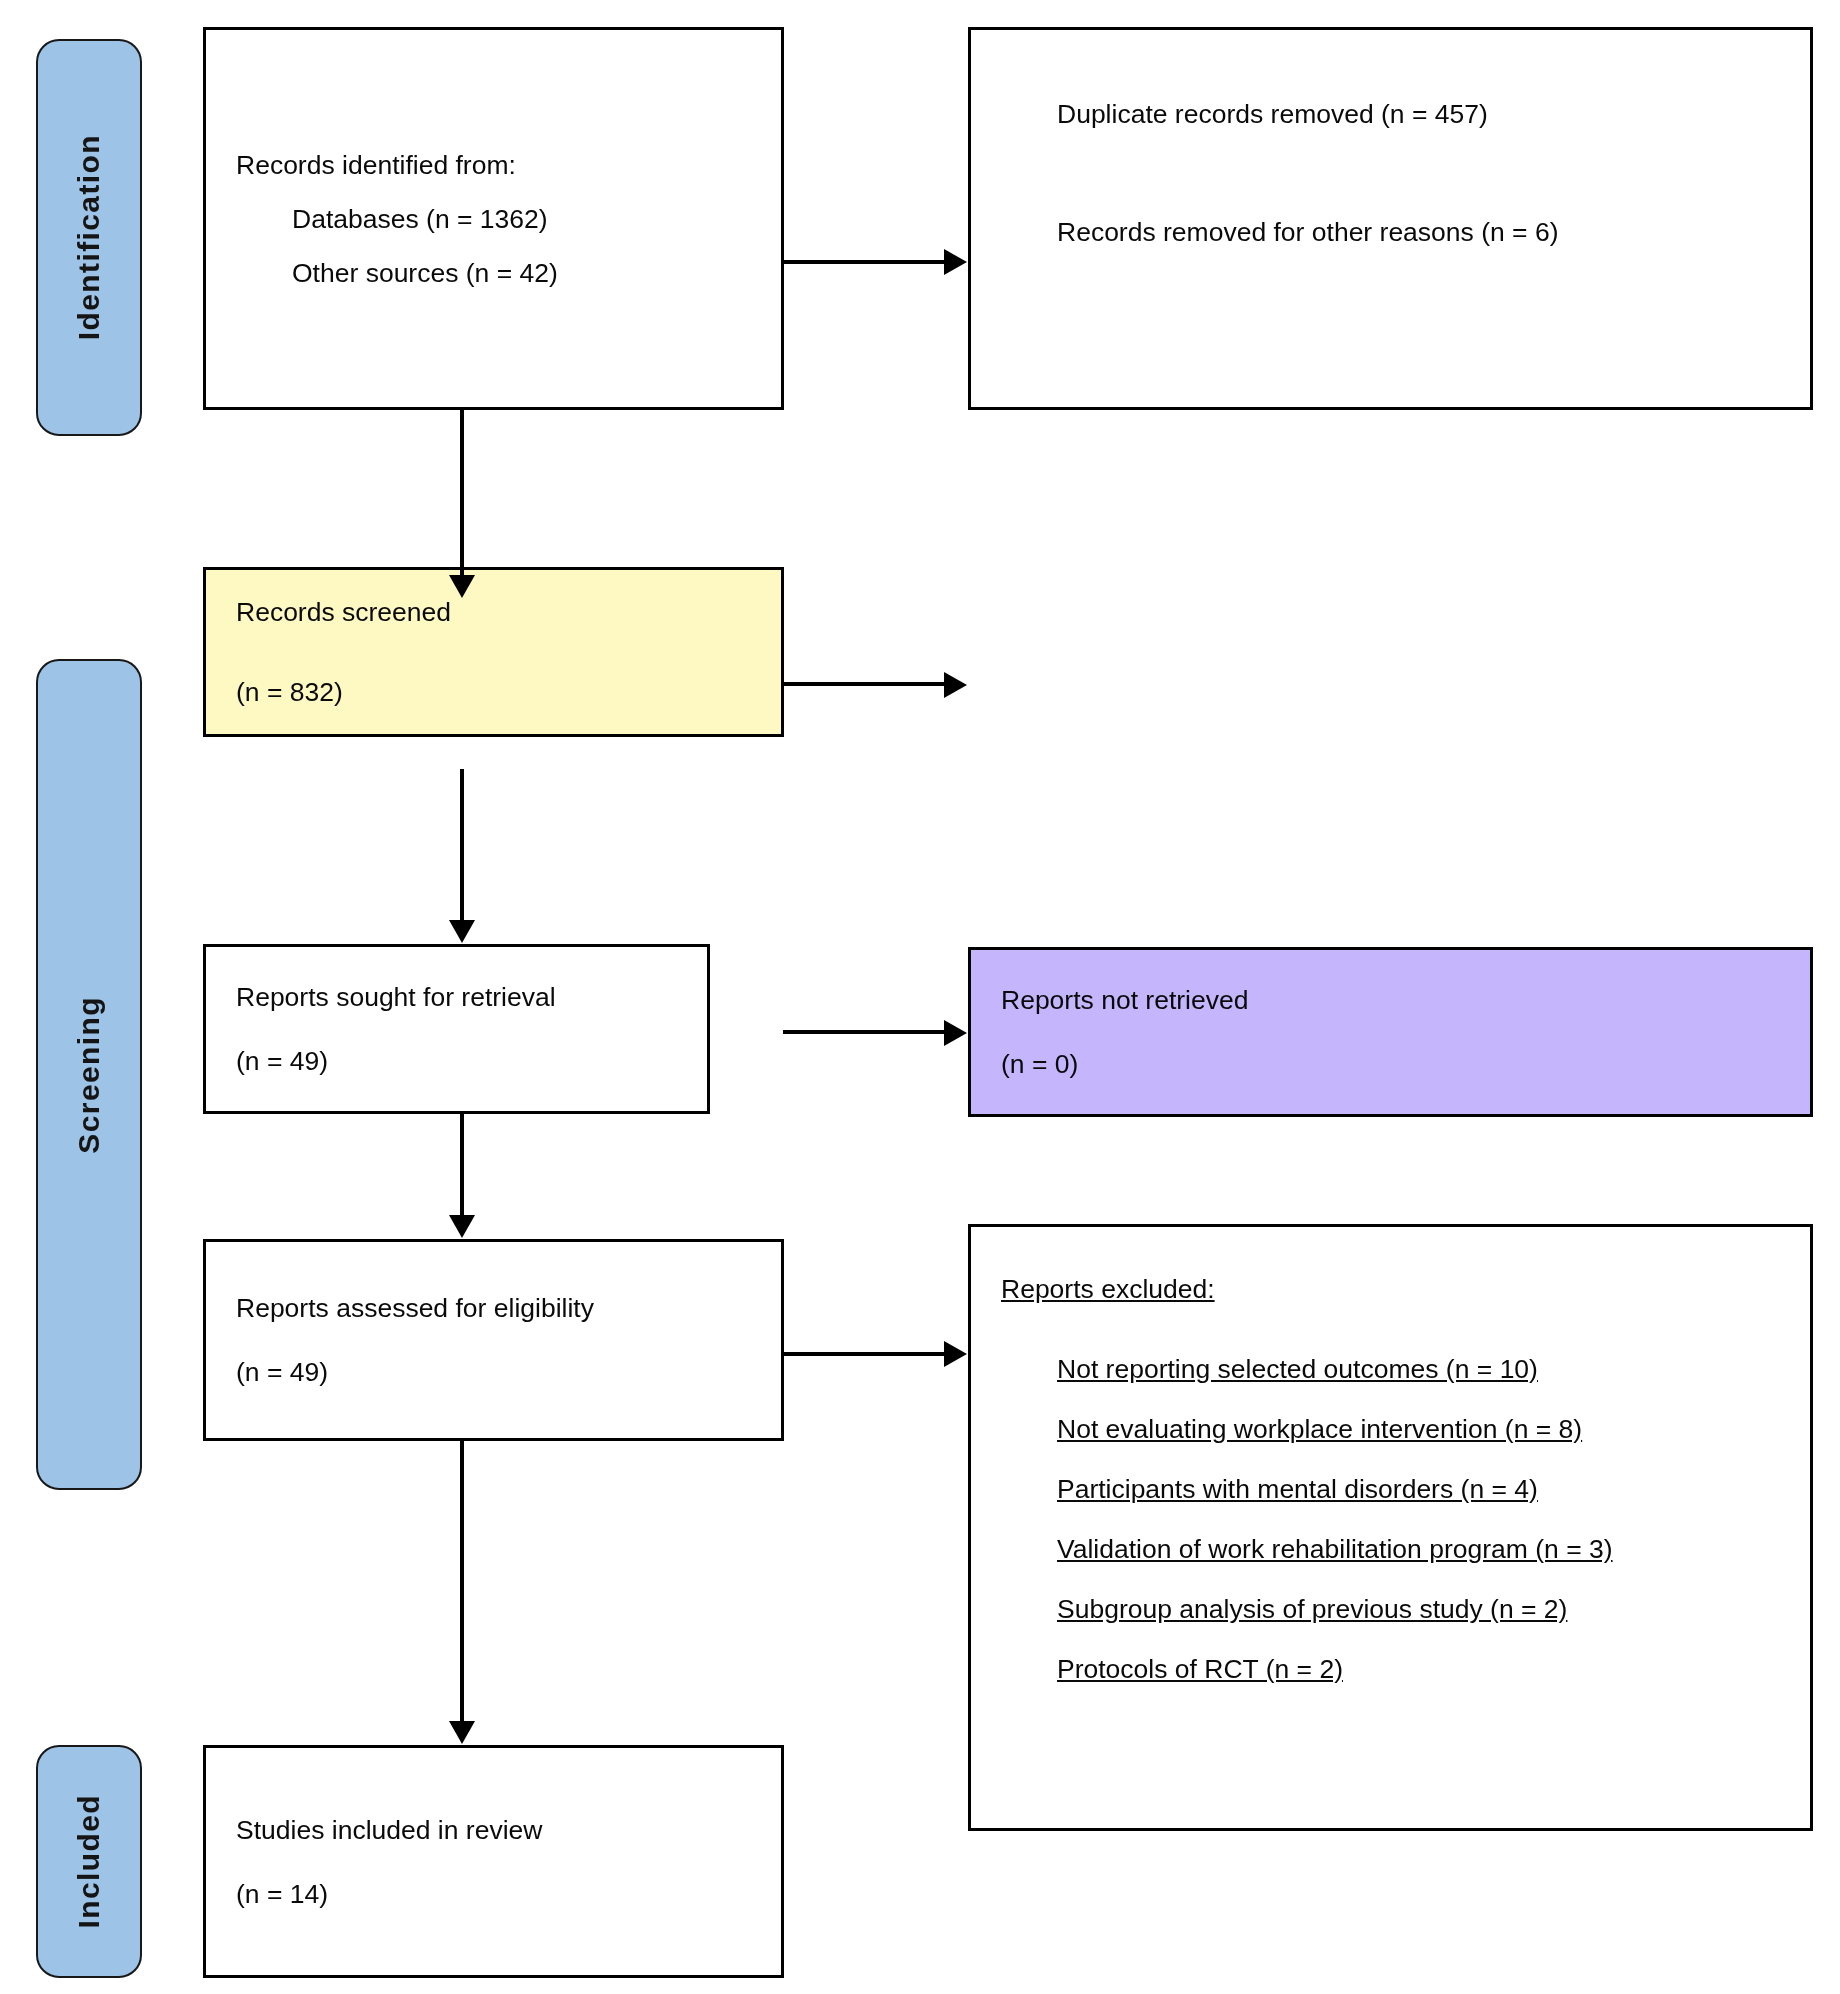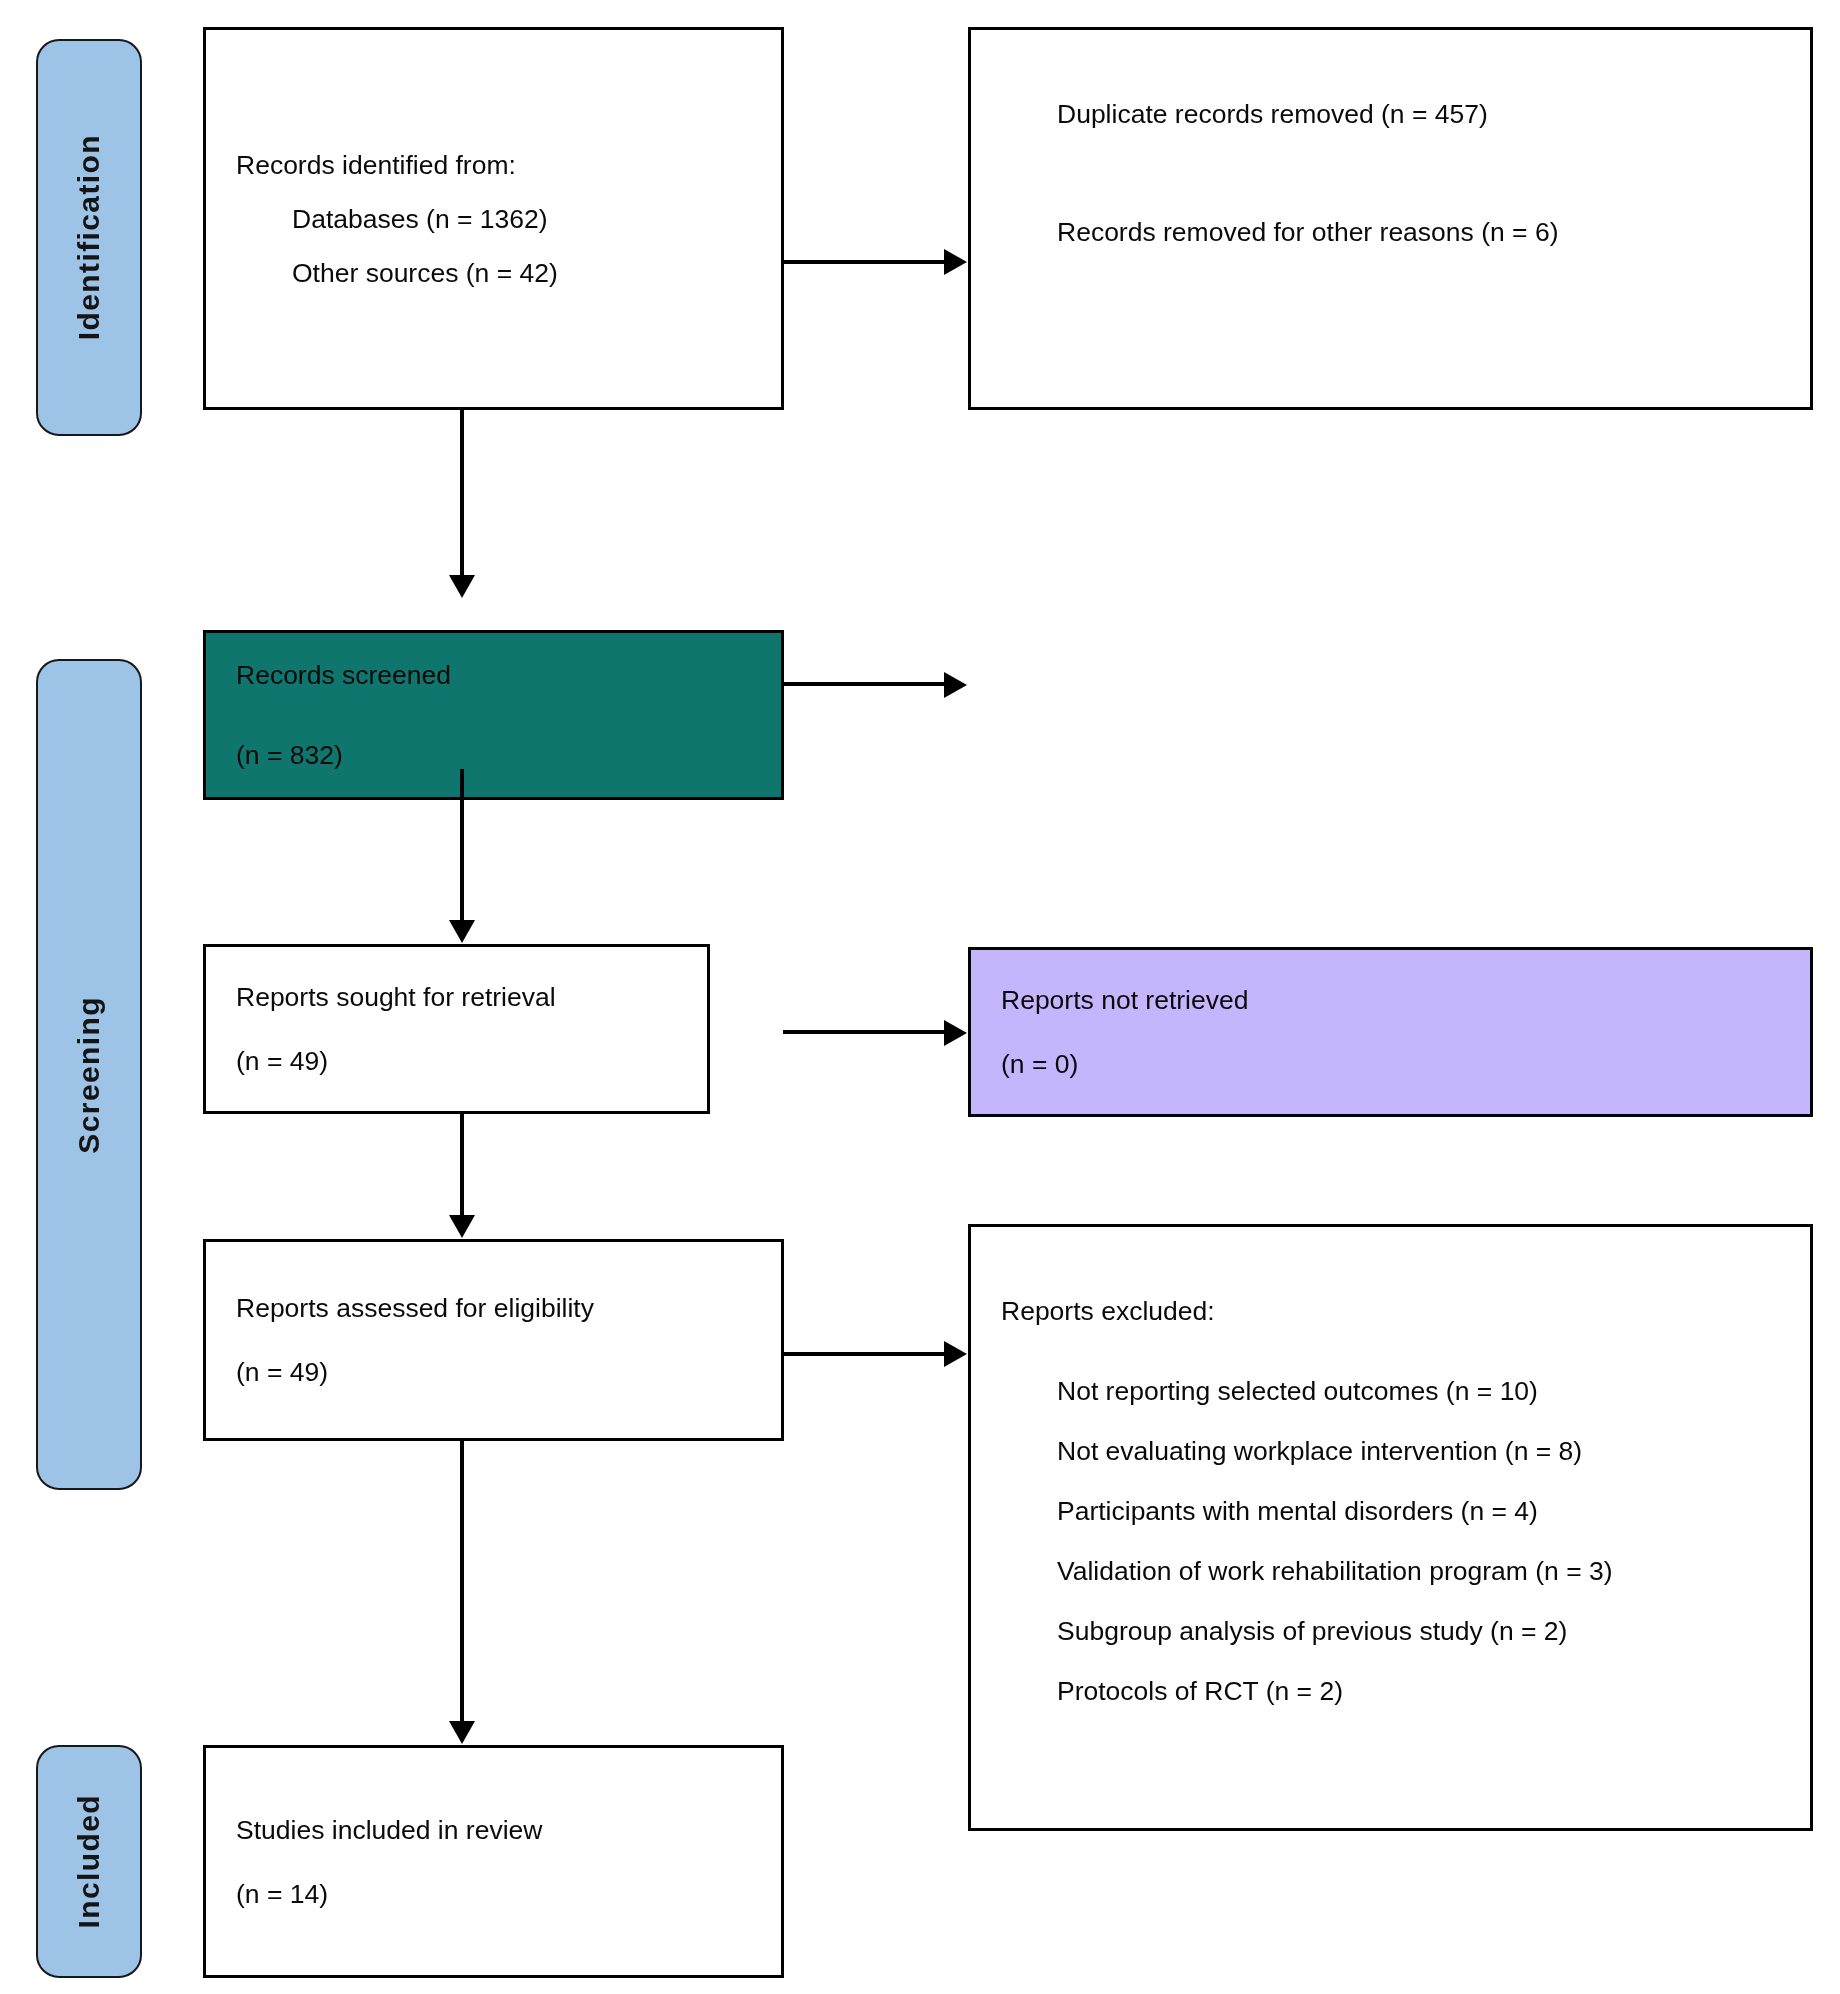--- a/index.html
+++ b/index.html
@@ -106,7 +106,7 @@
     <p class="indent gap-top">Records removed for other reasons (n = 6)</p>
   </div>
 
-  <div class="node two-line" style="left: 203px; top: 630px; width: 581px; height: 170px; background: #0f766e; border-color: rgb(0, 0, 0); gap: 16px;">
+  <div class="node two-line" style="left: 203px; top: 567px; width: 581px; height: 170px; background: #fef9c3; border-color: rgb(0, 0, 0); gap: 16px;">
     <p>Records screened</p>
     <p>(n = 832)</p>
   </div>

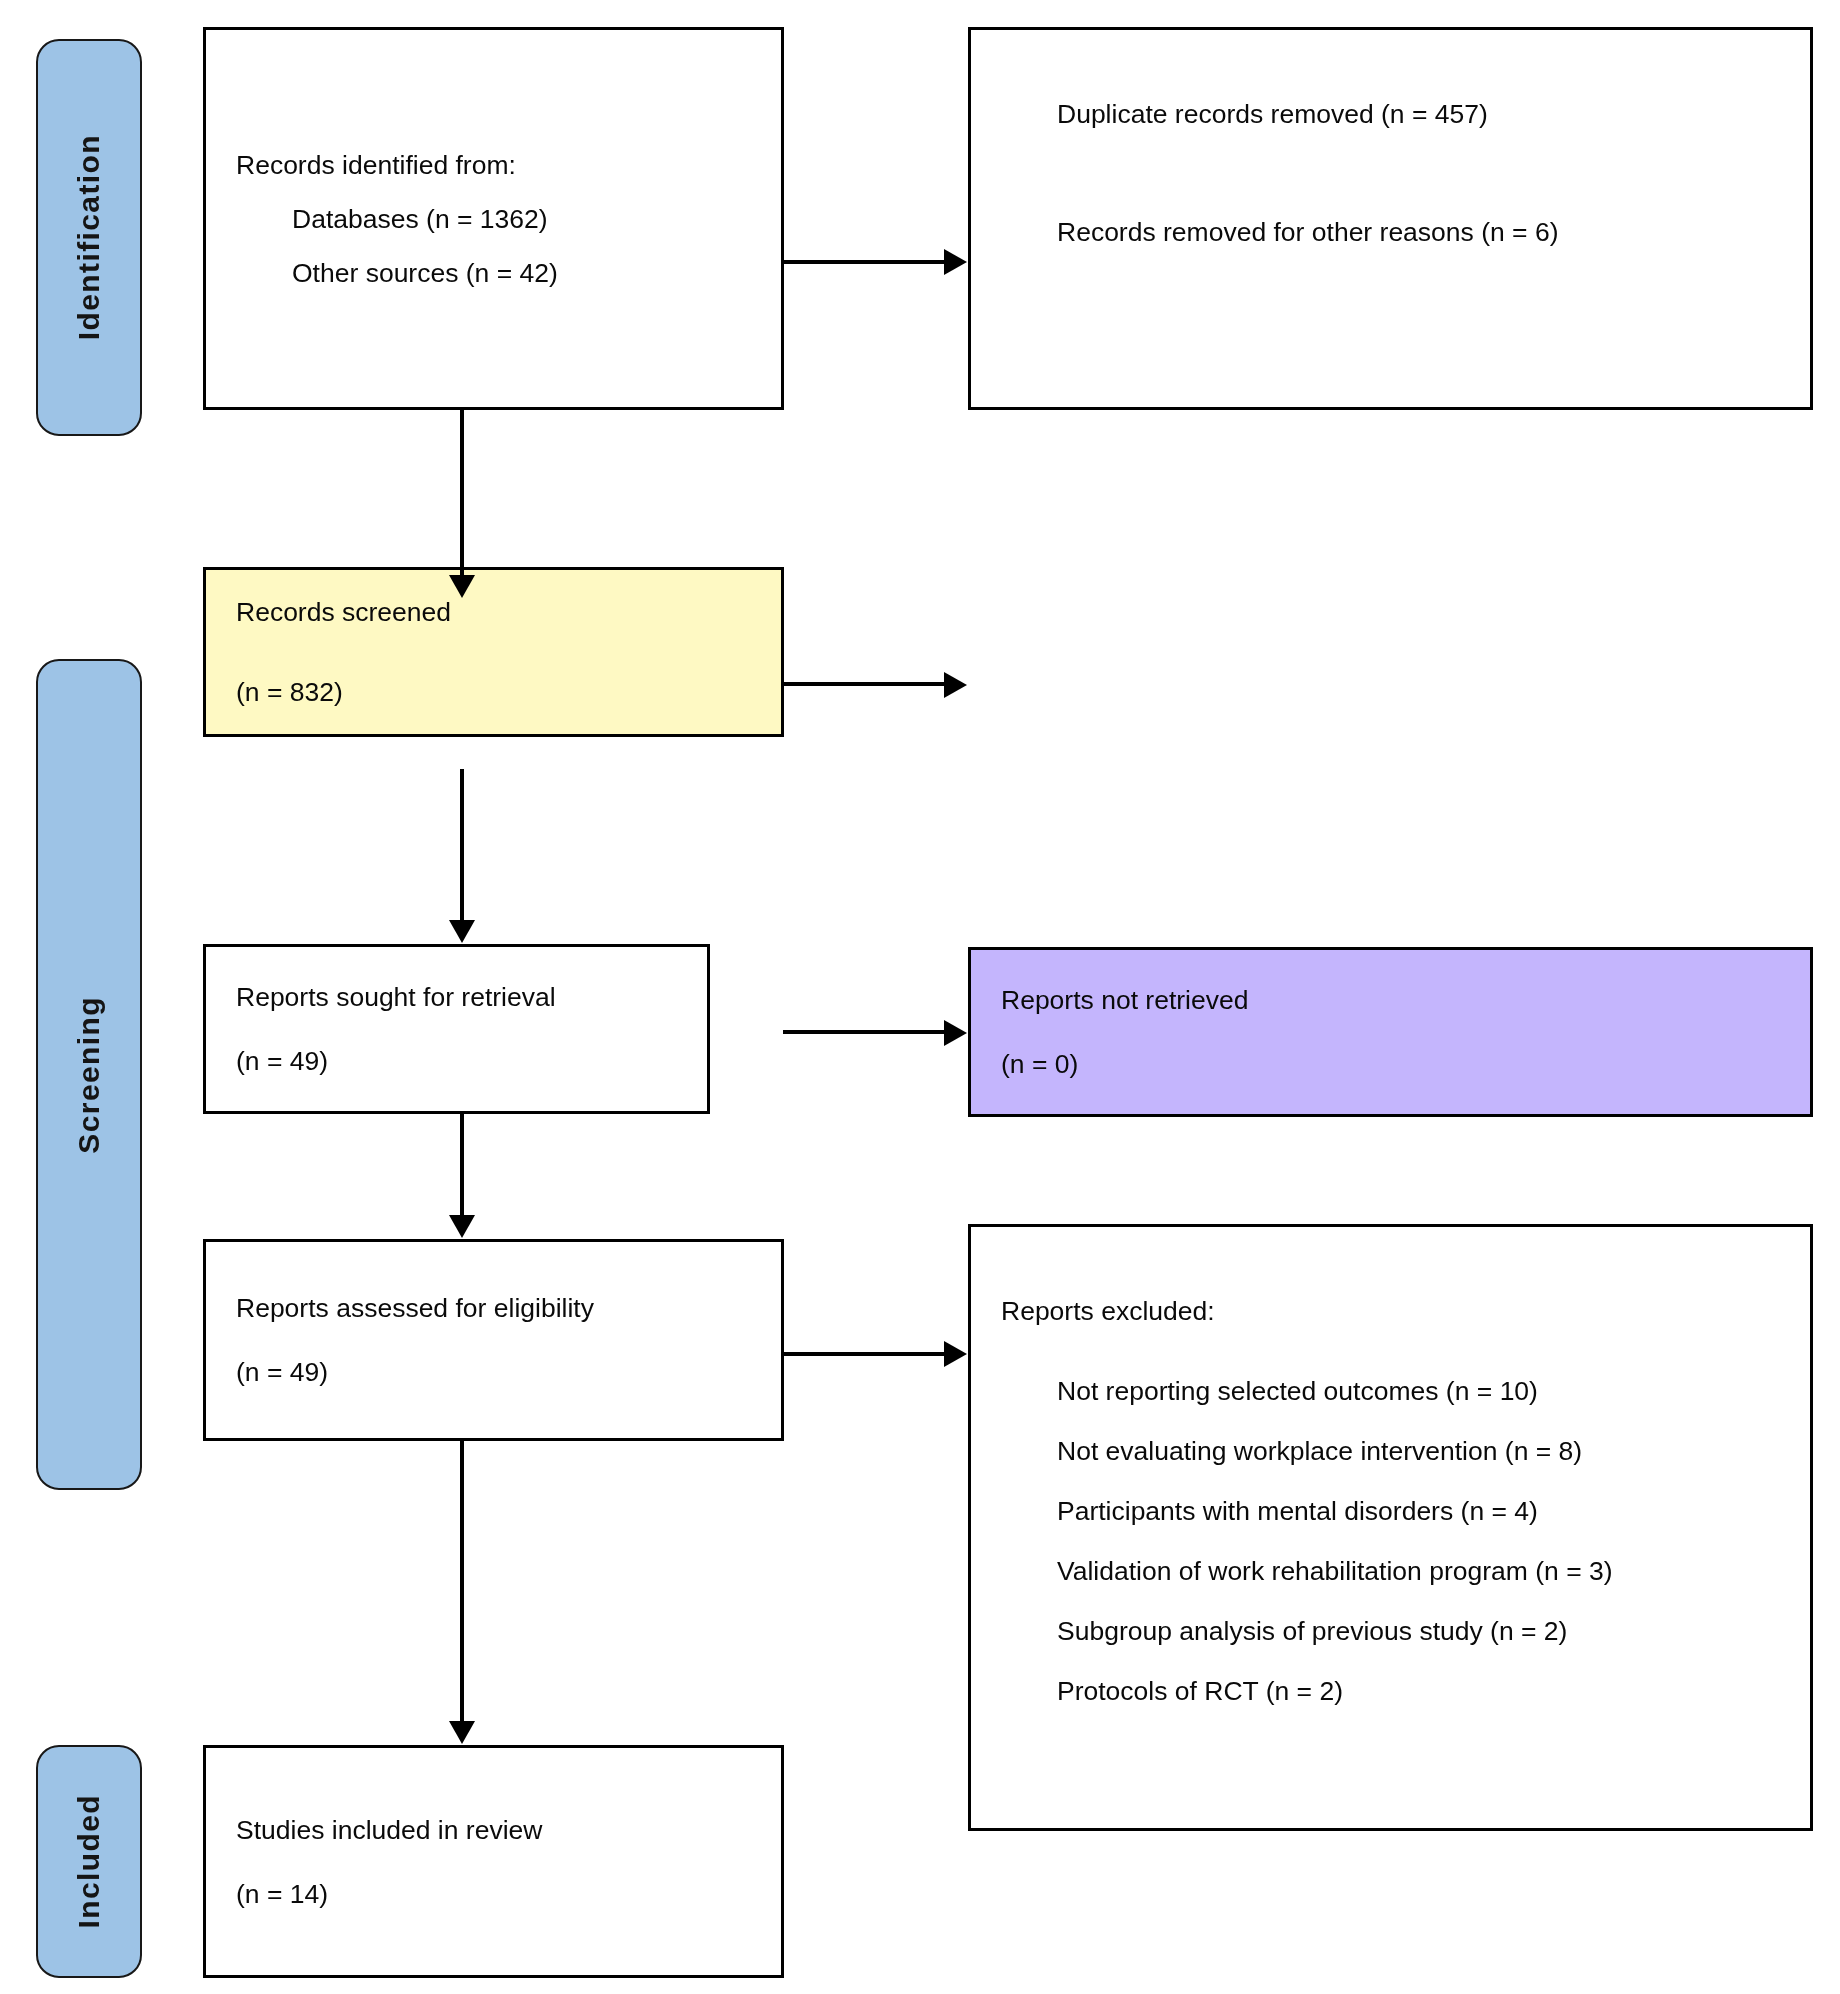--- a/index.html
+++ b/index.html
@@ -61,7 +61,7 @@
   .top-align { justify-content: flex-start; }
   .box-removed { padding-top: 57px; }
   .box-removed .gap-top { margin-top: 64px; }
-  .box-big-excl { padding-top: 54px; }
+  .box-big-excl { padding-top: 32px; text-decoration: underline; }
   .box-big-excl p { line-height: 60px; }
   .box-big-excl .excl-title { margin-bottom: 20px; }
   

